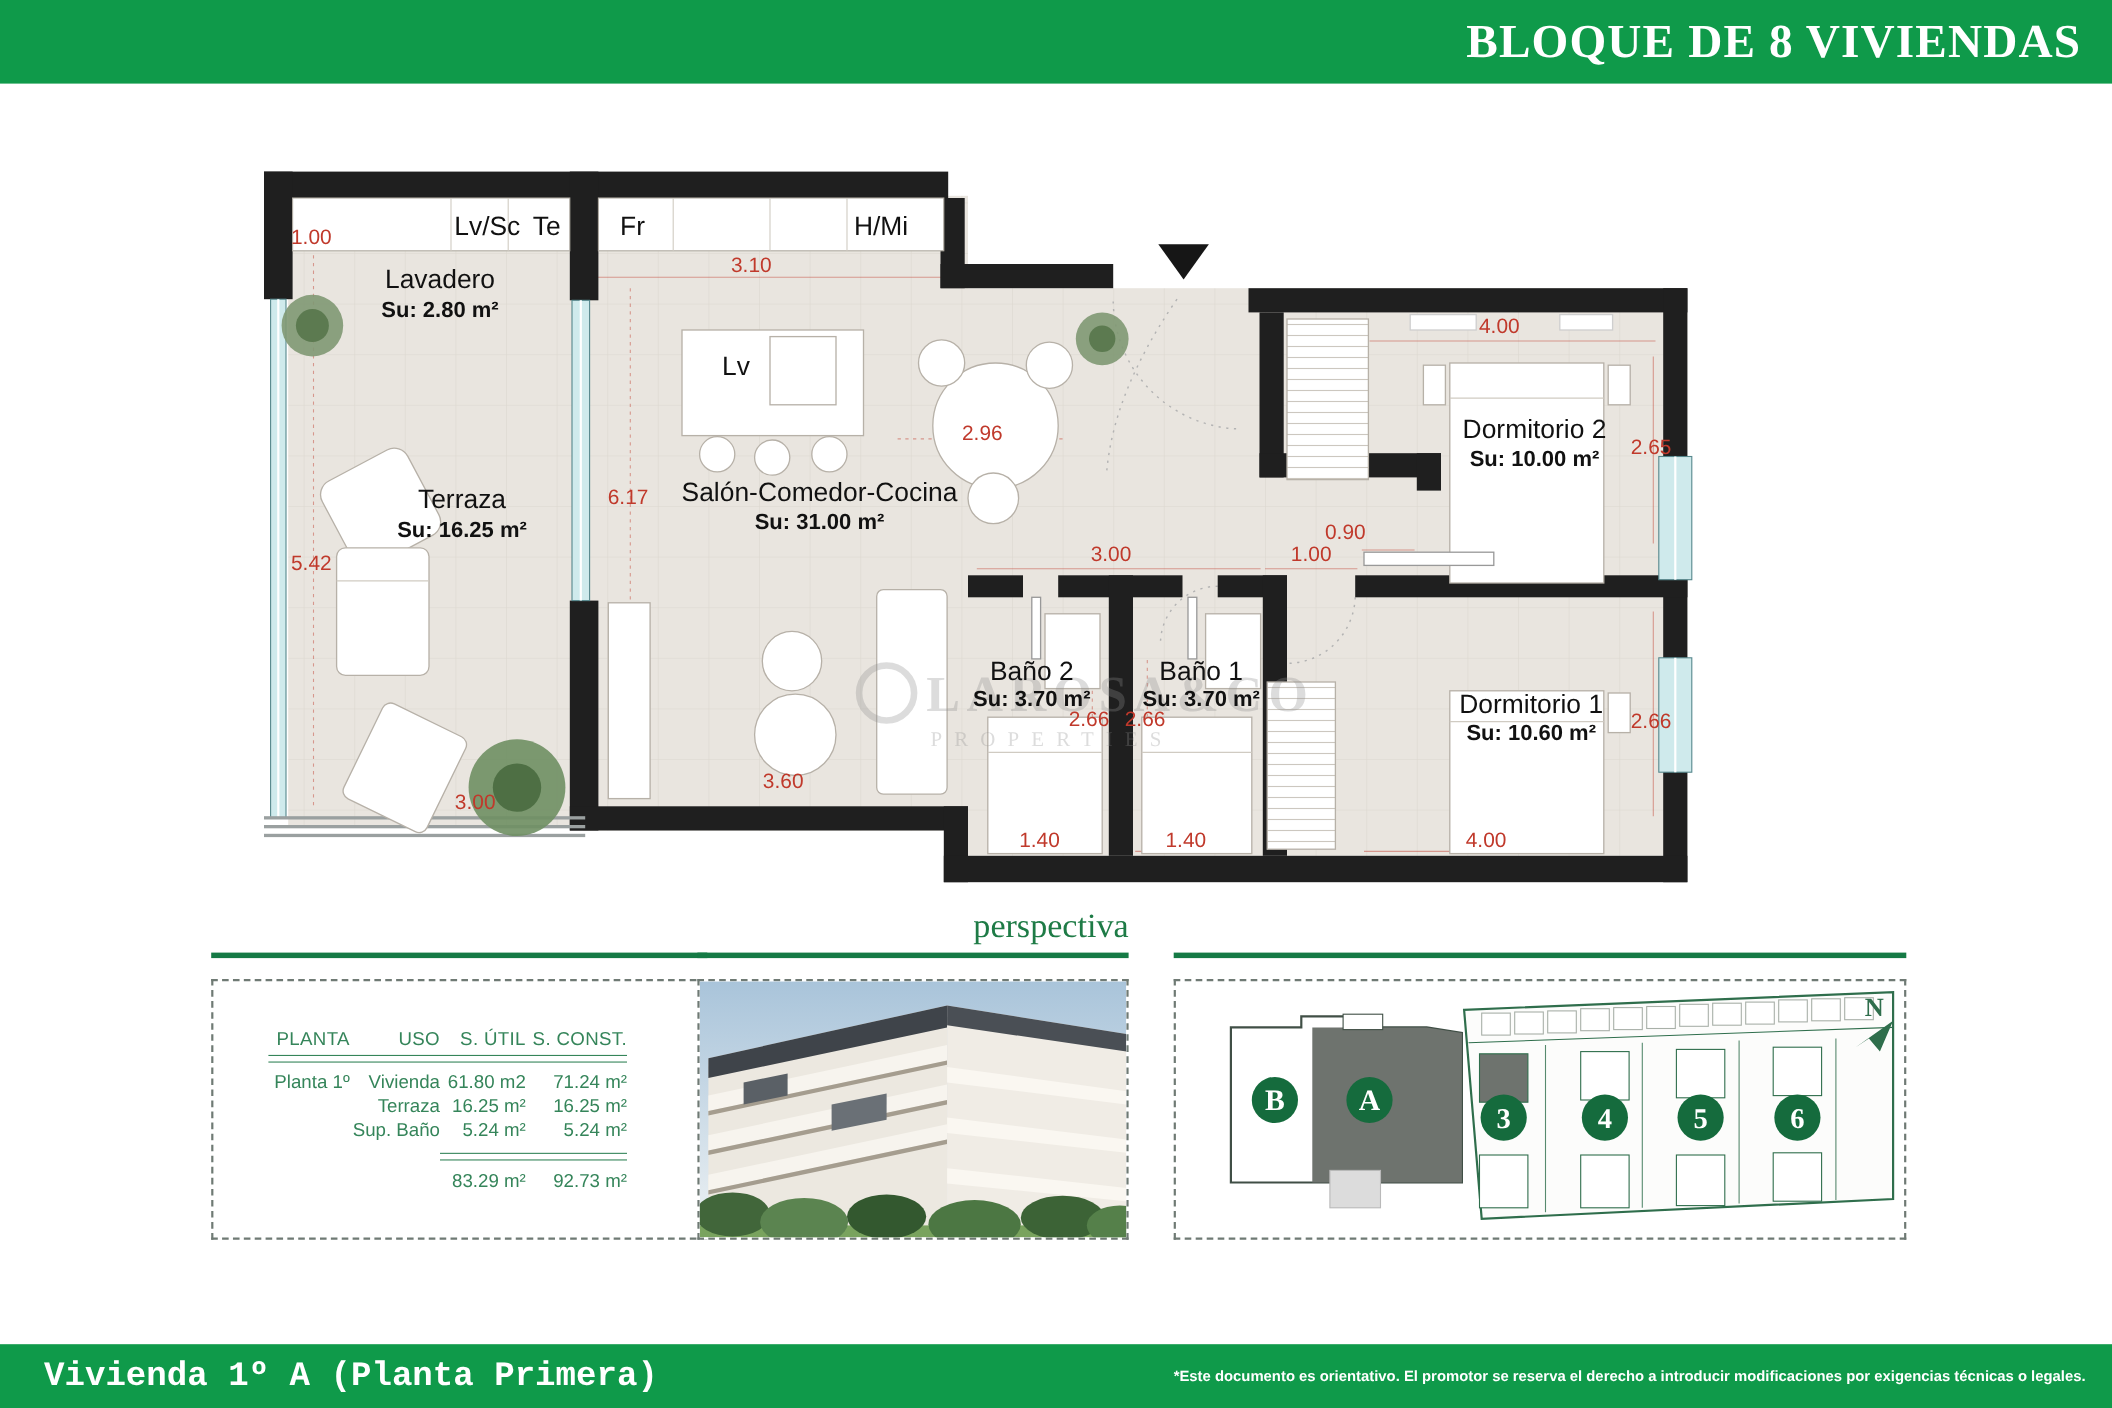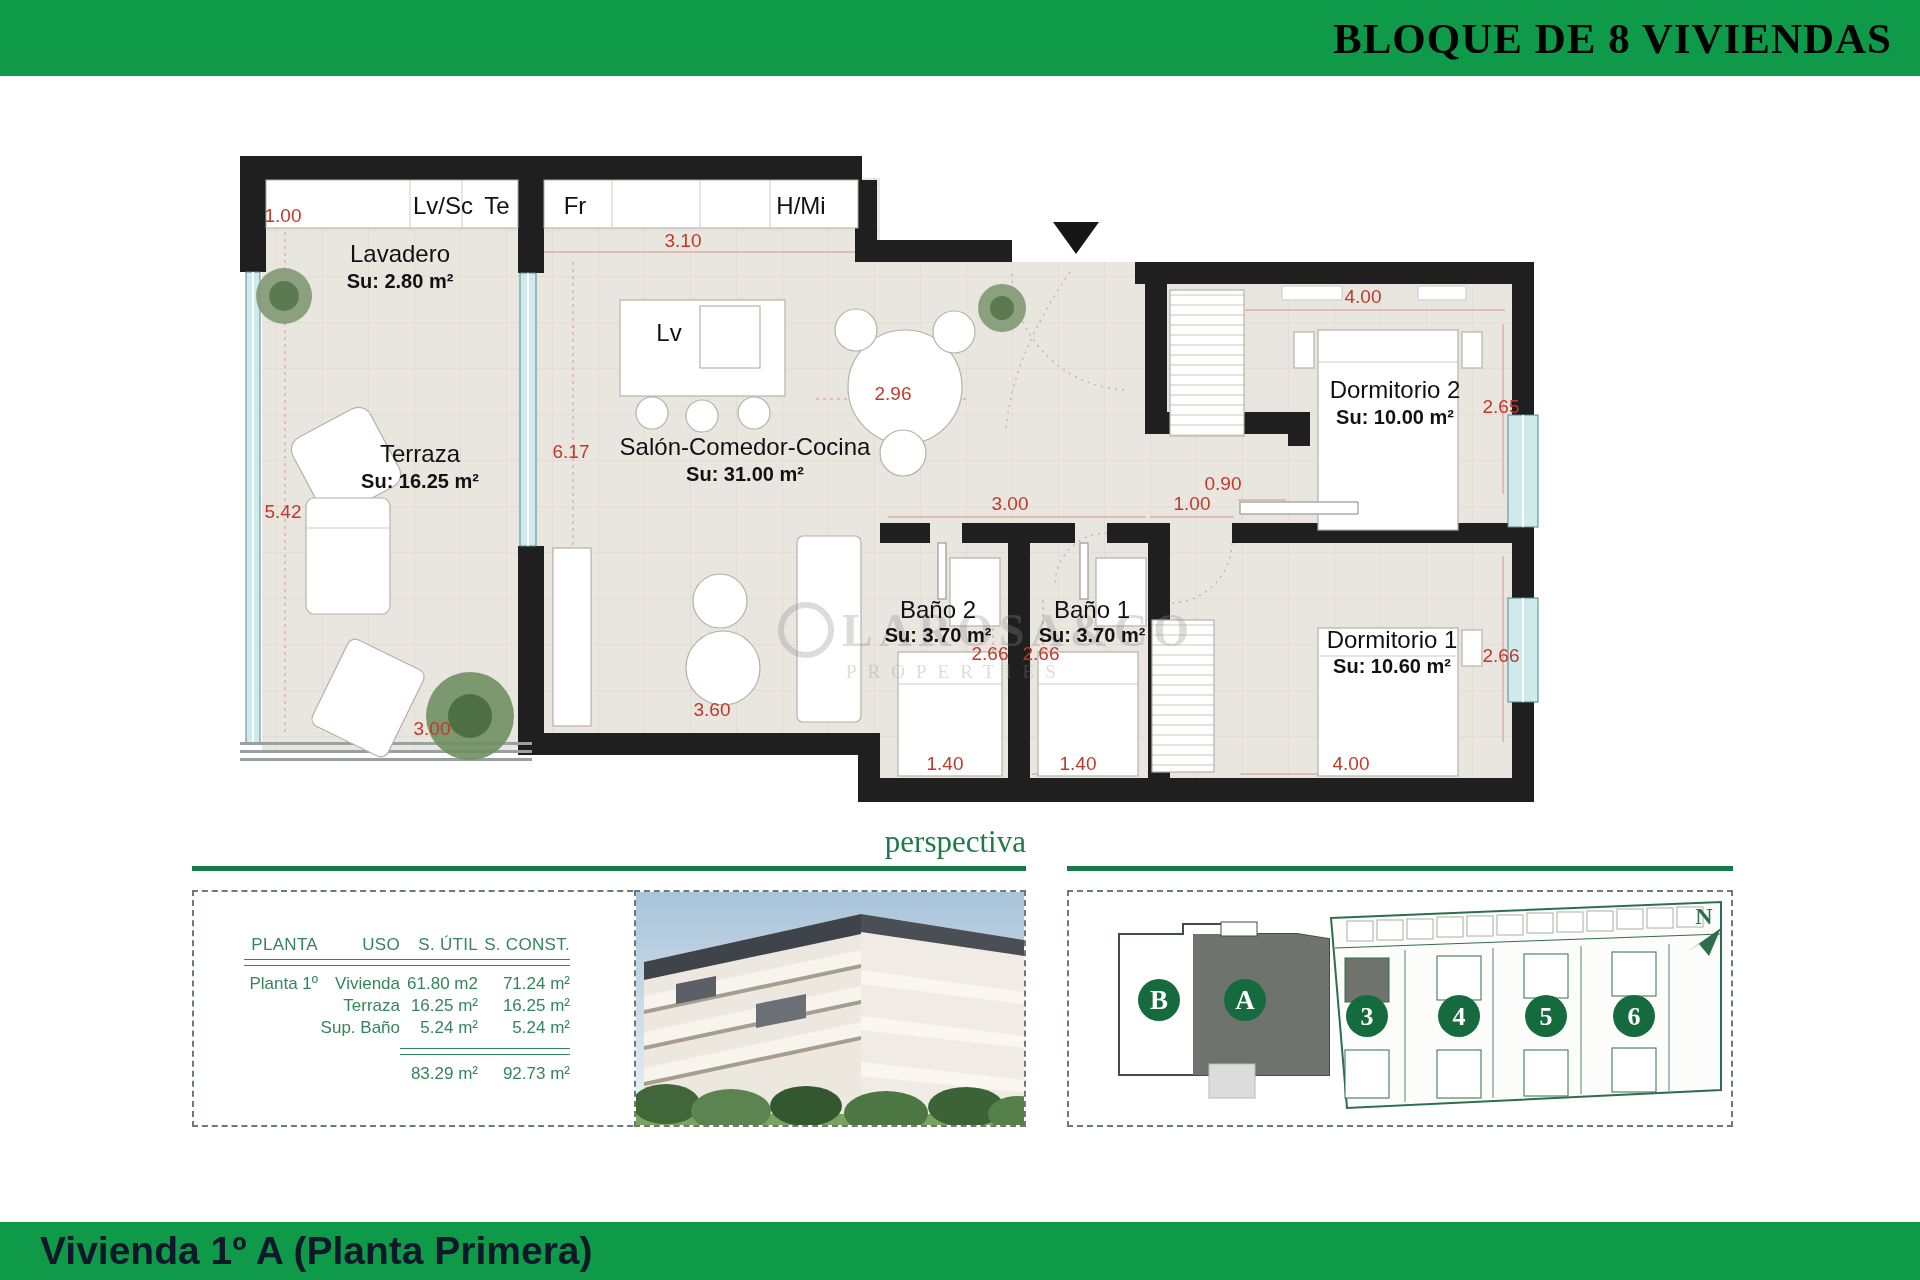--- a/index.html
+++ b/index.html
@@ -8,7 +8,7 @@
   
   .banner-top{position:absolute;left:0;top:0;width:1920px;height:76px;background:#0f9a4a;
       display:flex;align-items:center;justify-content:flex-end;box-sizing:border-box;padding-right:28px;}
-  .banner-top .t{color:#000000;font-family:"Liberation Serif",serif;font-size:43px;font-weight:bold;letter-spacing:1px;}
+  .banner-top .t{color:#ffffff;font-family:"Liberation Serif",serif;font-size:43px;font-weight:bold;letter-spacing:1px;}
   .banner-bottom{position:absolute;left:0;top:1222px;width:1920px;height:58px;background:#0f9a4a;
       display:flex;align-items:center;justify-content:space-between;box-sizing:border-box;padding:0 24px 0 40px;}
   .footer-title{color:#0f172a;font-family:Liberation Sans, sans-serif;font-size:39px;font-weight:bold;}

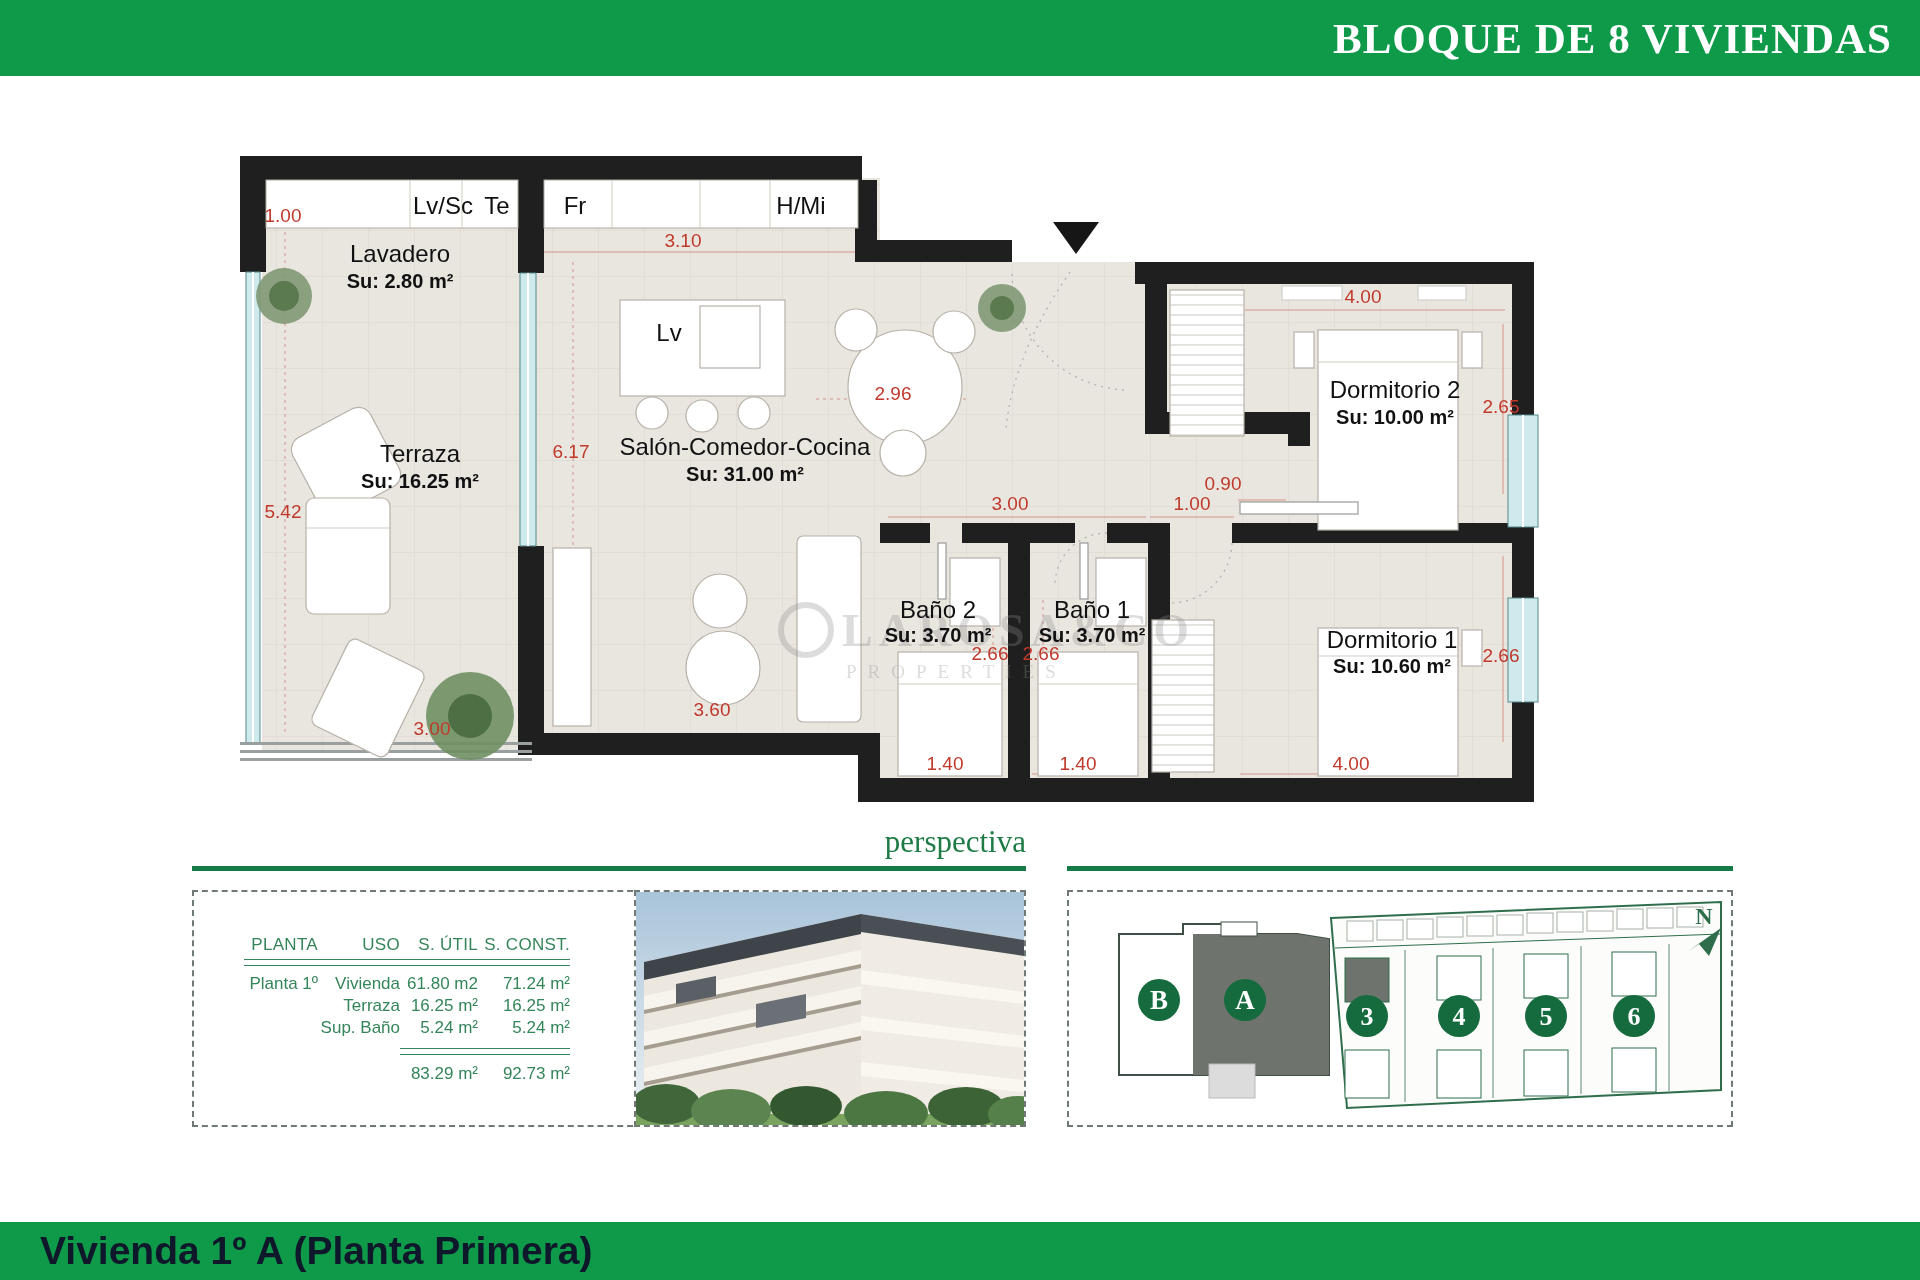--- a/index.html
+++ b/index.html
@@ -11,7 +11,7 @@
   .banner-top .t{color:#ffffff;font-family:"Liberation Serif",serif;font-size:43px;font-weight:bold;letter-spacing:1px;}
   .banner-bottom{position:absolute;left:0;top:1222px;width:1920px;height:58px;background:#0f9a4a;
       display:flex;align-items:center;justify-content:space-between;box-sizing:border-box;padding:0 24px 0 40px;}
-  .footer-title{color:#0f172a;font-family:Liberation Sans, sans-serif;font-size:39px;font-weight:bold;}
+  .footer-title{color:#ffffff;font-family:Liberation Mono, monospace;font-size:31px;font-weight:bold;}
   .disclaimer{text-align:right;color:#fff;line-height:1.4;}
   .disclaimer .es{font-size:13.5px;font-weight:bold;}
   .disclaimer .en{font-size:12.5px;opacity:.88;}

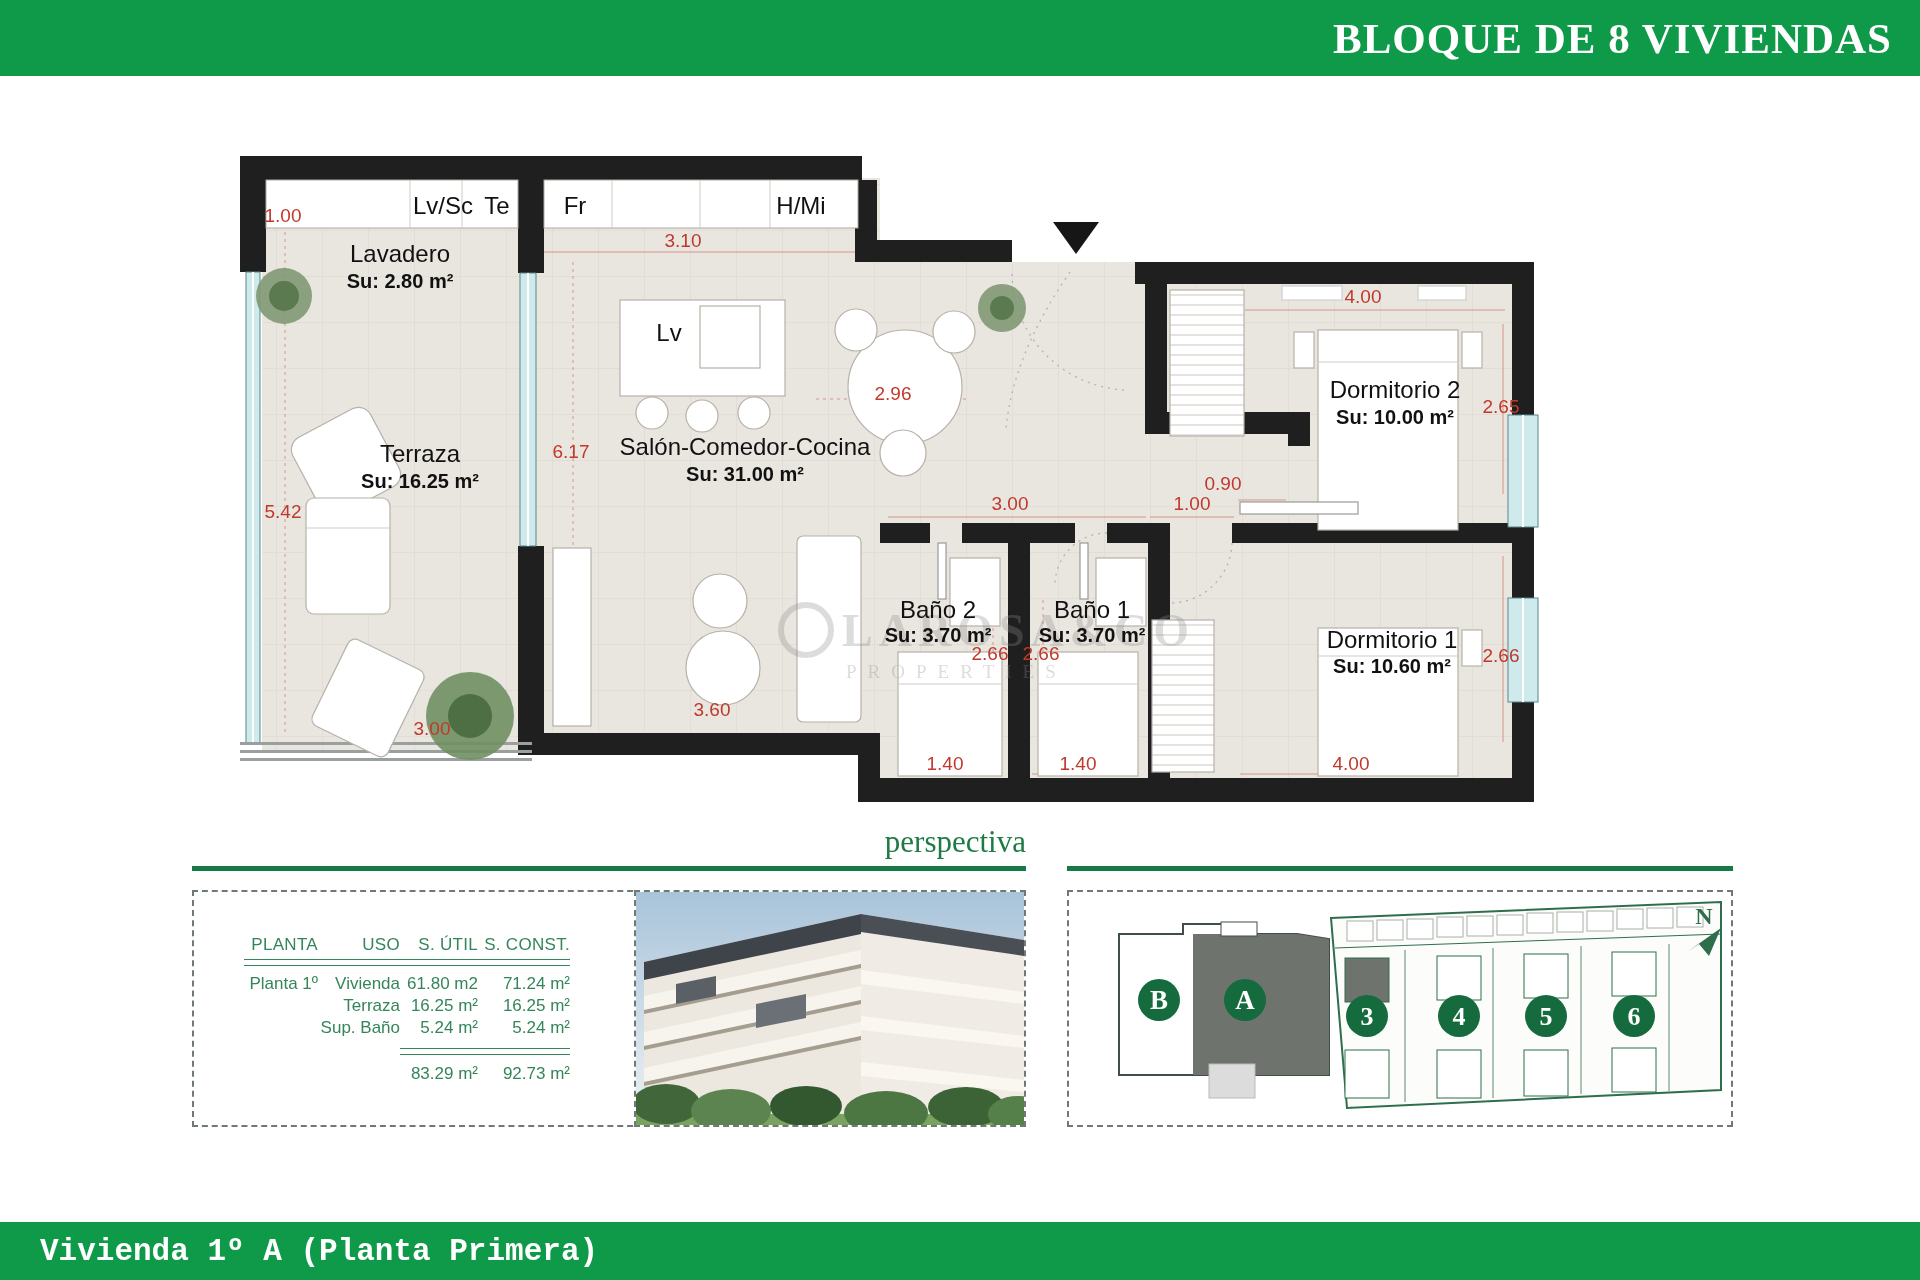--- a/index.html
+++ b/index.html
@@ -374,6 +374,7 @@
   <div class="banner-bottom">
     <div class="footer-title">Vivienda 1º A (Planta Primera)</div>
     <div class="disclaimer">
+      <div class="es">*Este documento es orientativo. El promotor se reserva el derecho a introducir modificaciones por exigencias técnicas o legales.</div>
     </div>
   </div>
 

